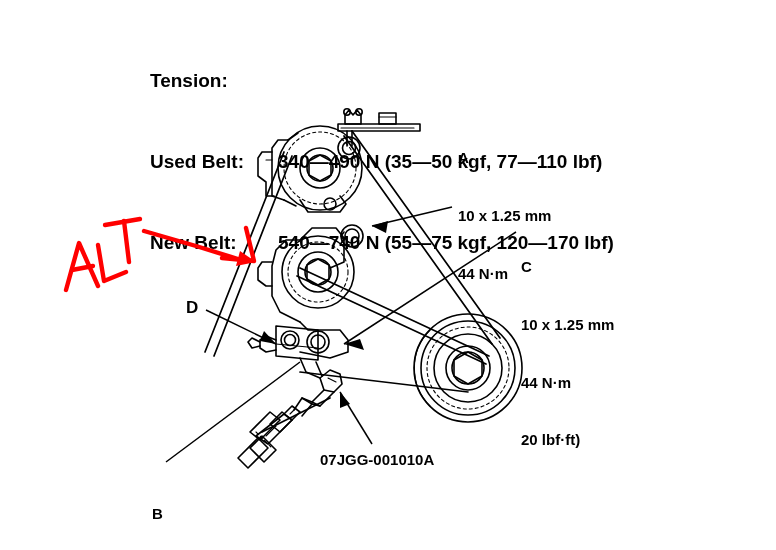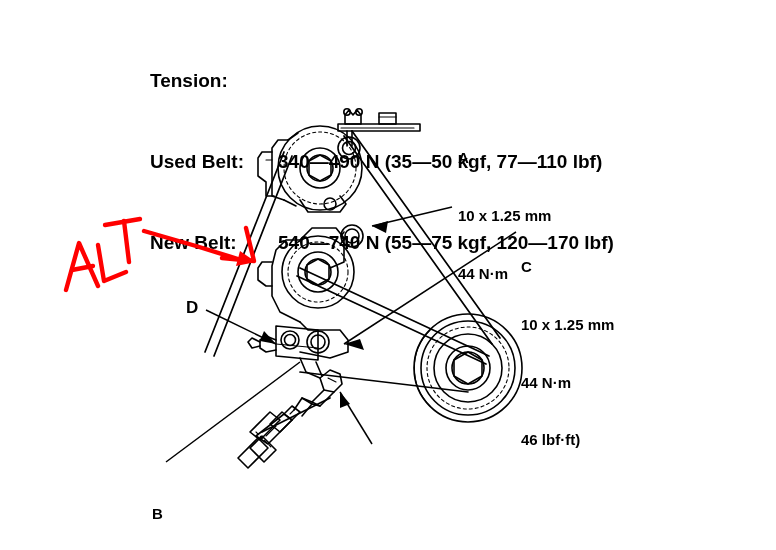--- a/index.html
+++ b/index.html
@@ -289,7 +289,7 @@
     <div>C</div>
     <div>10 x 1.25 mm</div>
     <div>44 N·m</div>
-    <div>46 lbf·ft)</div>
+    <div>20 lbf·ft)</div>
   </div>
 
   <div class="txt" id="label-b">

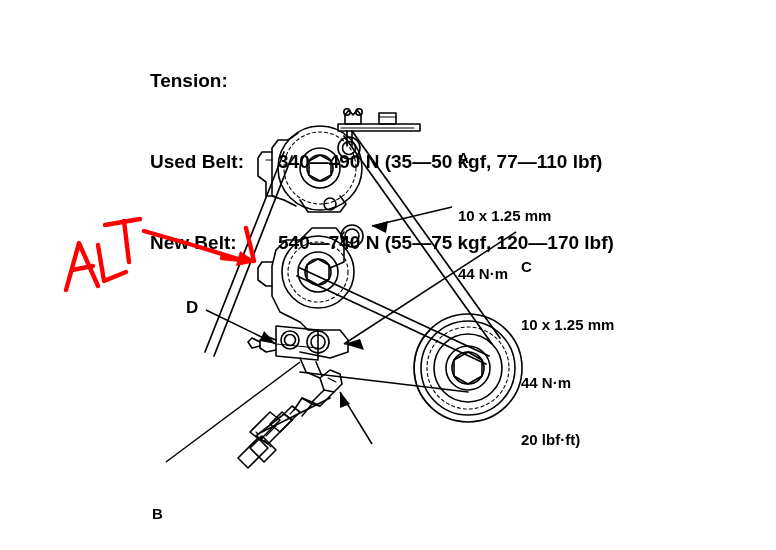--- a/index.html
+++ b/index.html
@@ -300,6 +300,7 @@
 
   <div class="txt" id="label-d">D</div>
 
+  <div class="txt" id="tool-number">07JGG-001010A</div>
 
 </div>
 

